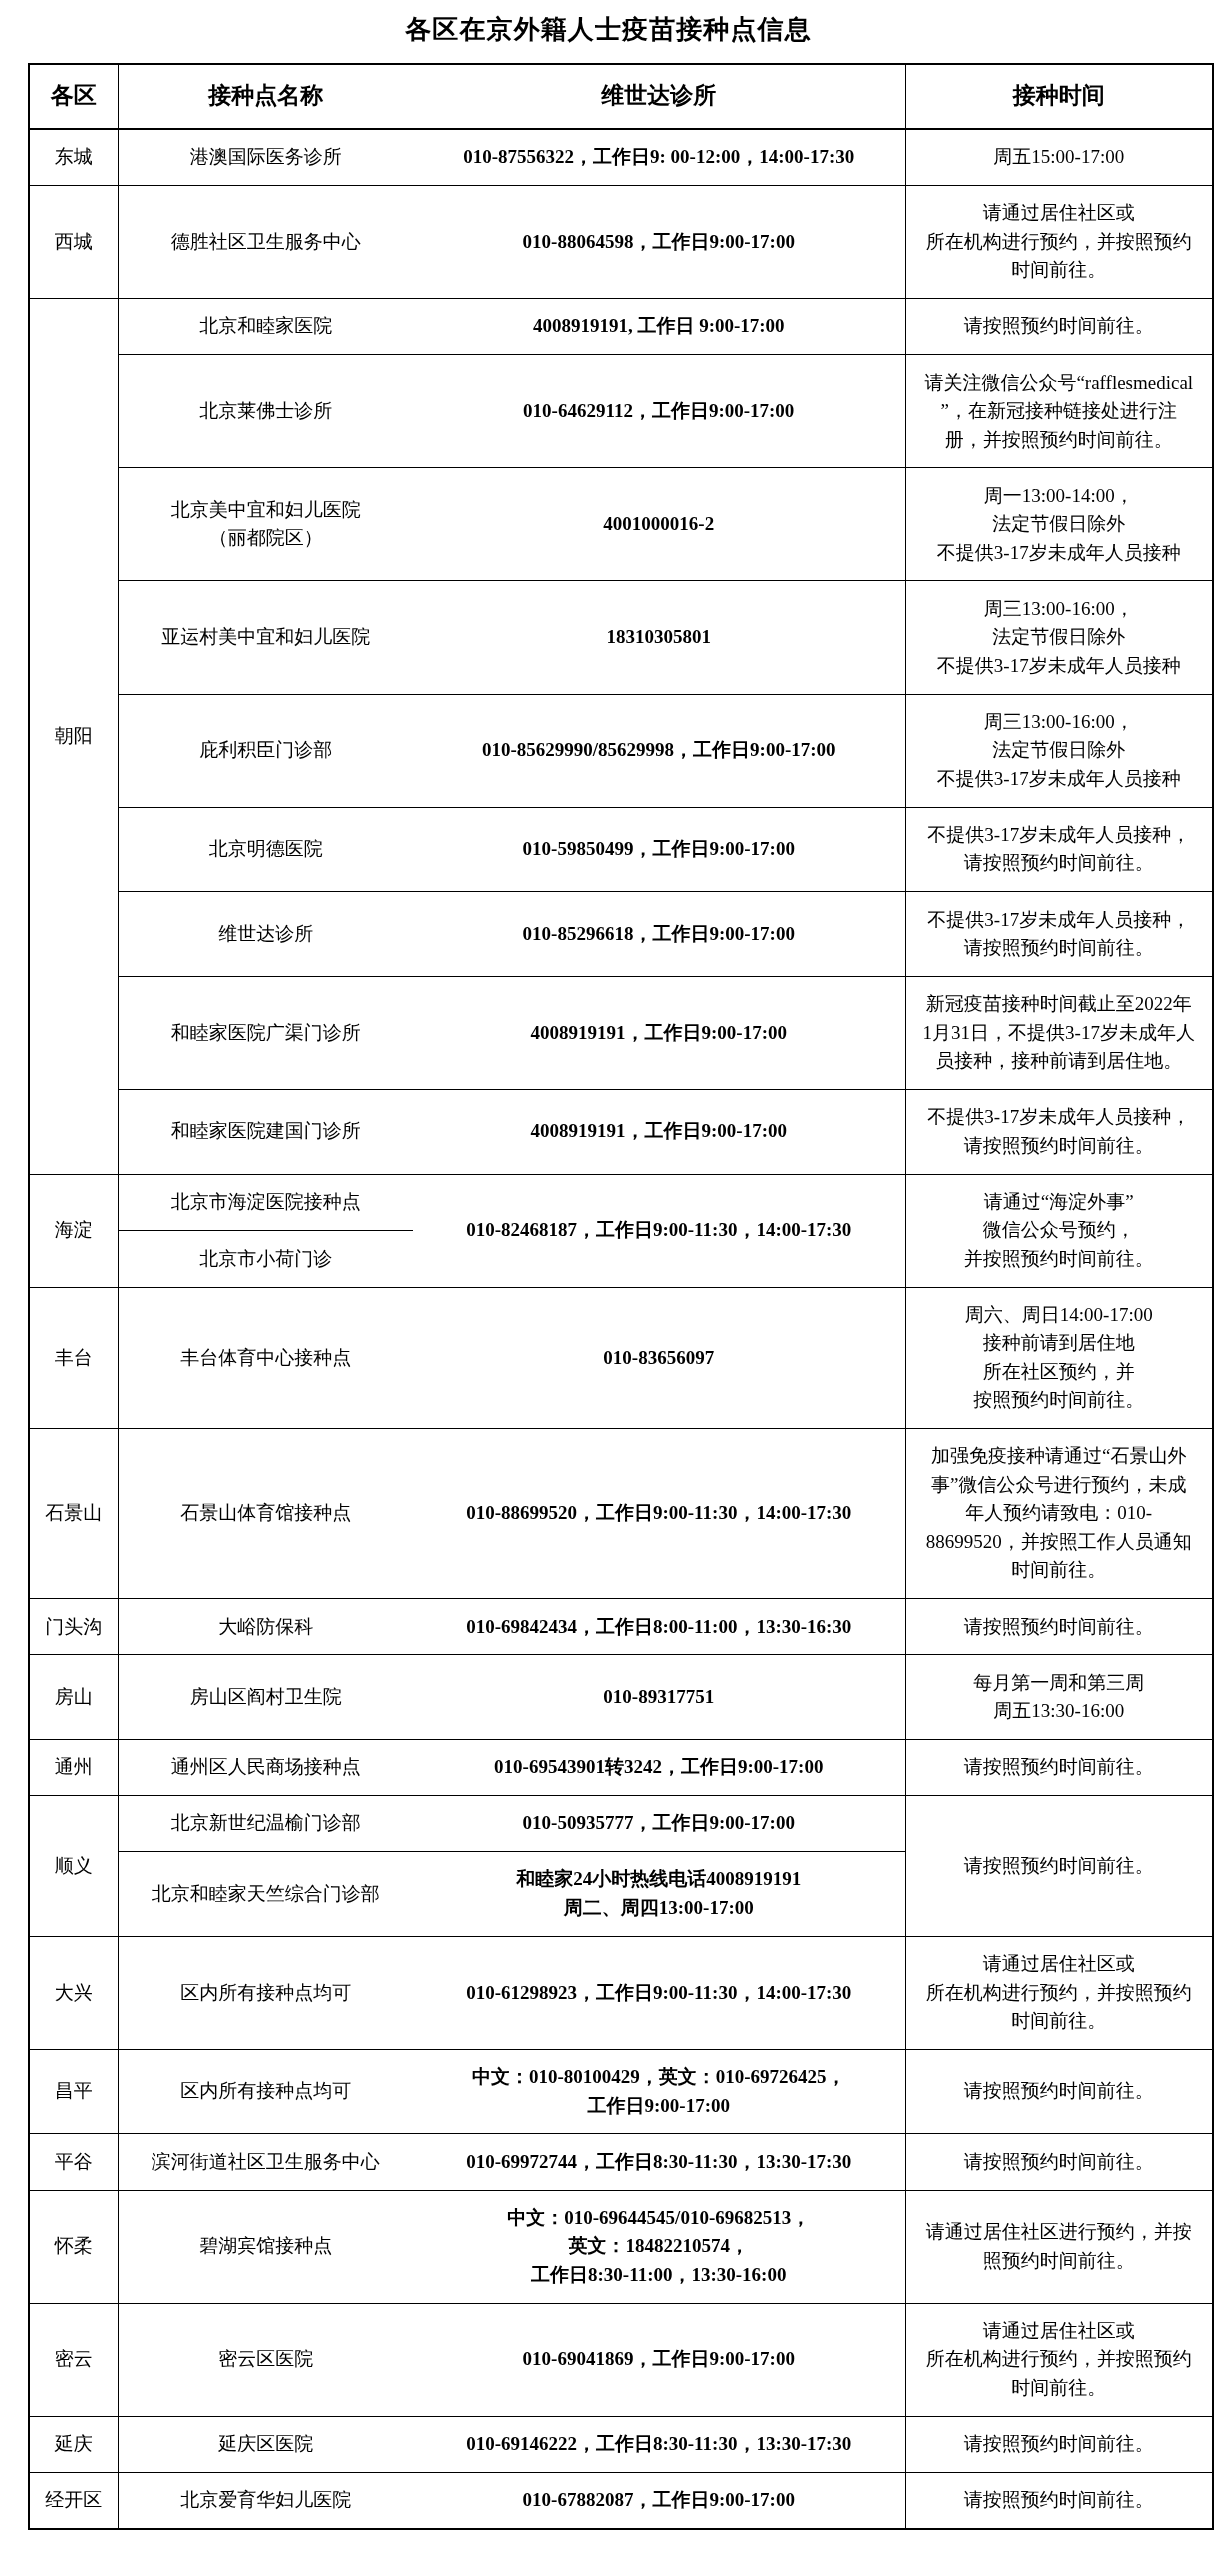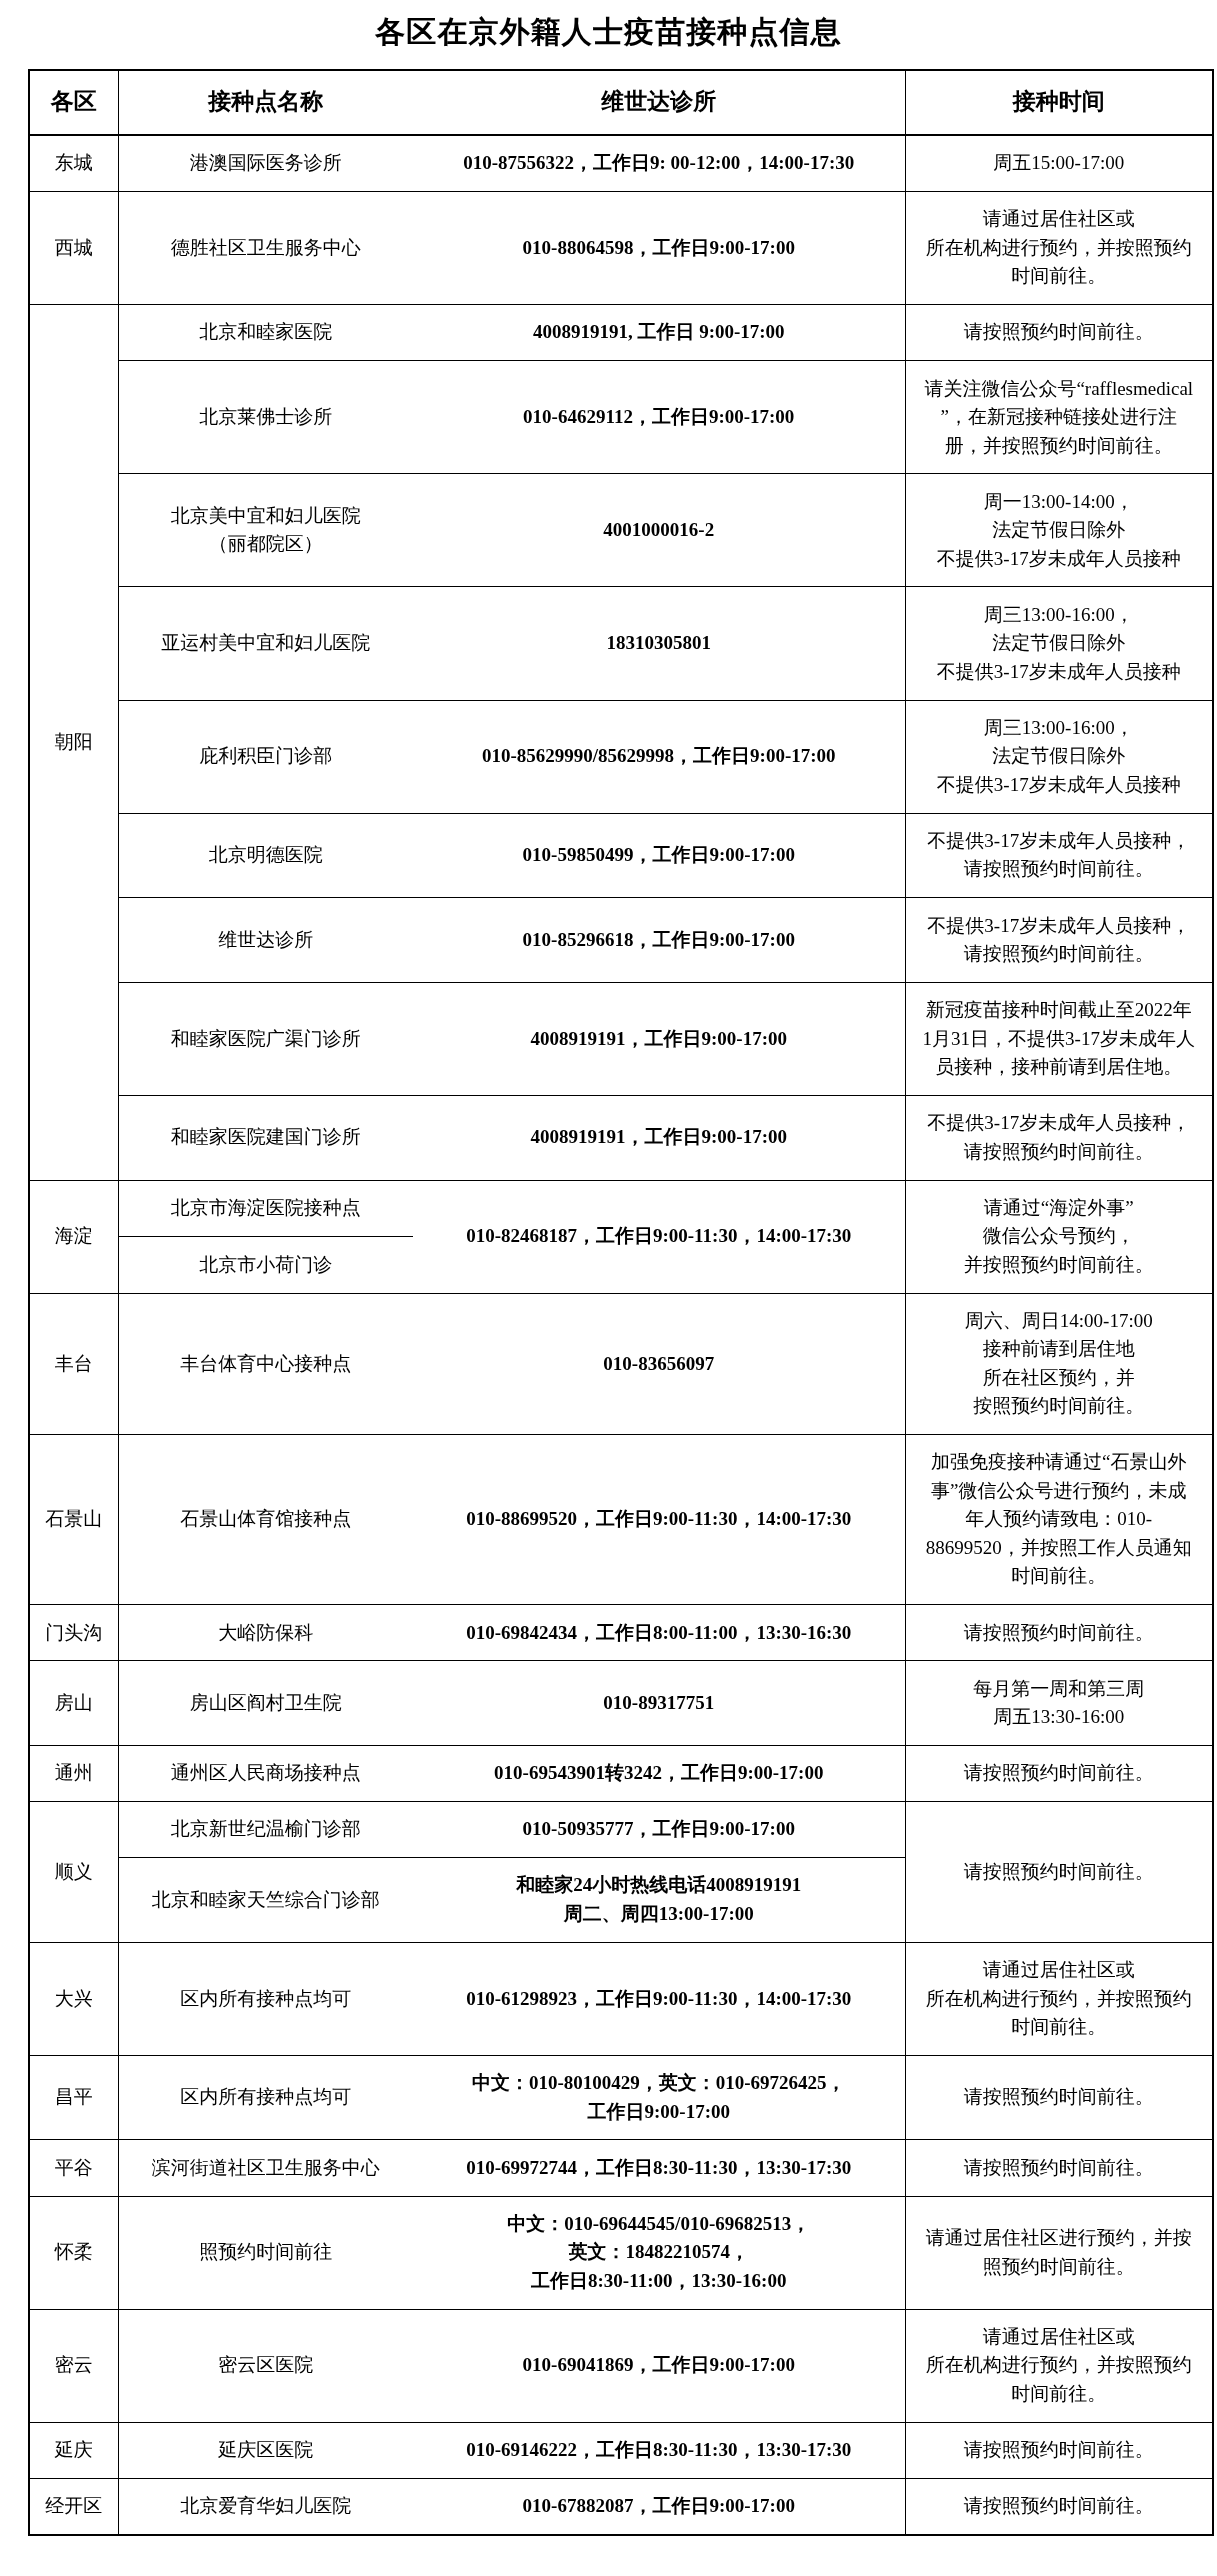--- a/index.html
+++ b/index.html
@@ -20,7 +20,7 @@
     padding-top: 12.2px;
     padding-bottom: 15.5px;
     text-align: center;
-    font-size: 30px;
+    font-size: 26px;
     font-weight: bold;
     color: #000000;
     letter-spacing: 1.1px;

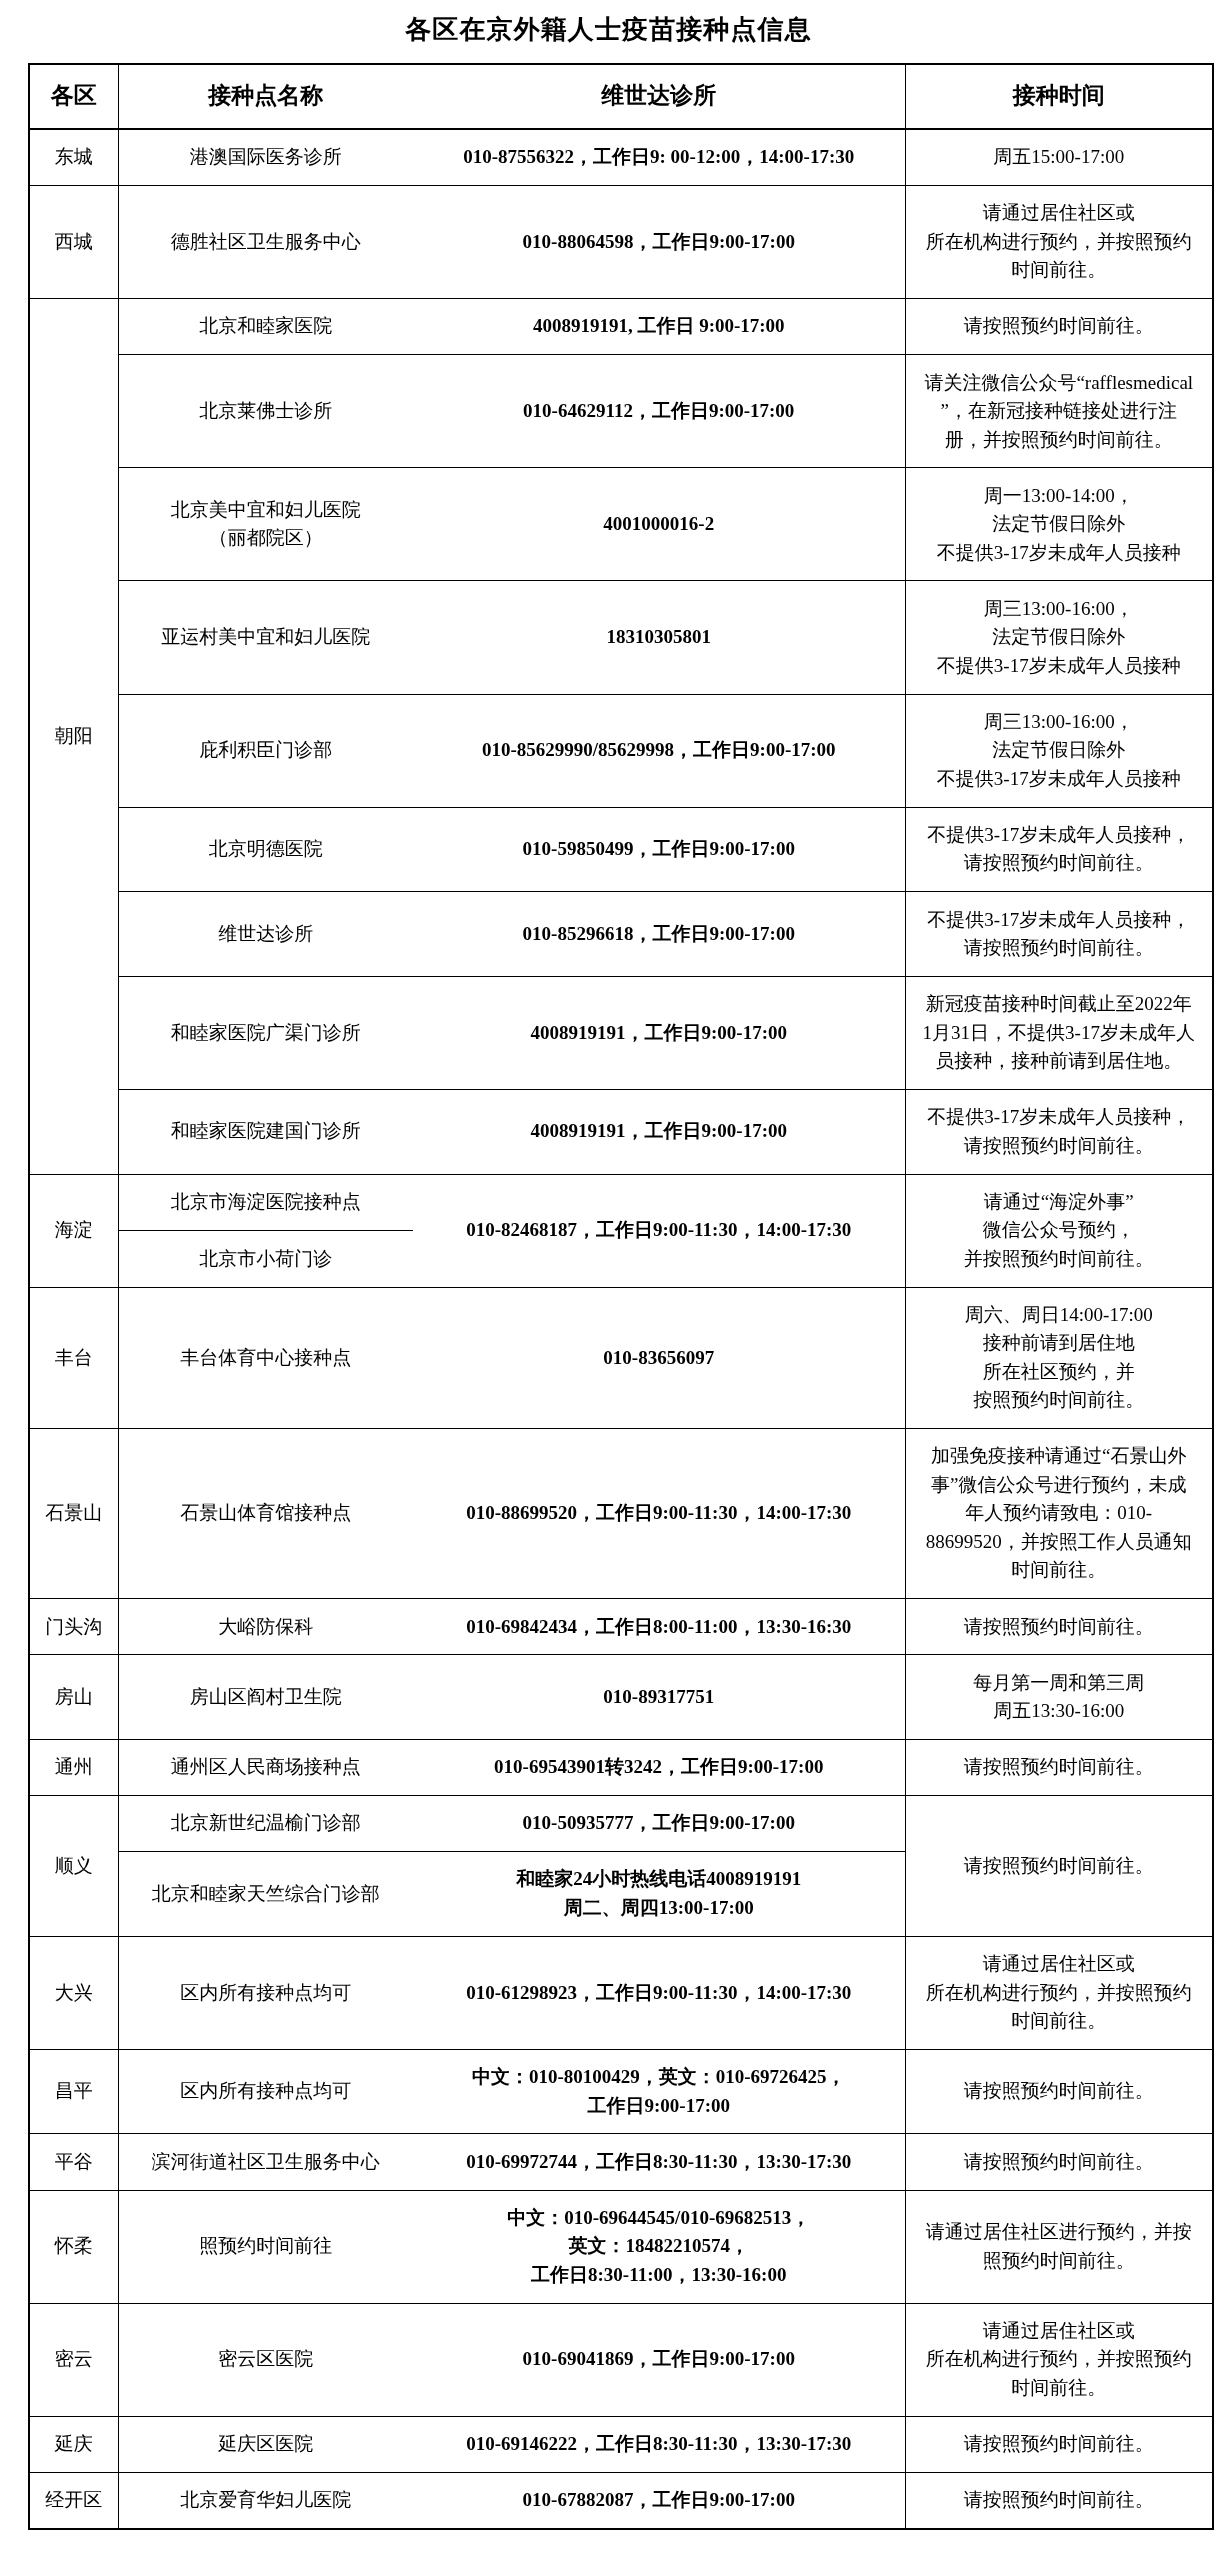--- a/index.html
+++ b/index.html
@@ -231,7 +231,7 @@
         </tr>
         <tr>
           <td class="c-district">怀柔</td>
-          <td class="c-name">照预约时间前往</td>
+          <td class="c-name">碧湖宾馆接种点</td>
           <td class="c-phone">中文：010-69644545/010-69682513，
 英文：18482210574，
 工作日8:30-11:00，13:30-16:00</td>

